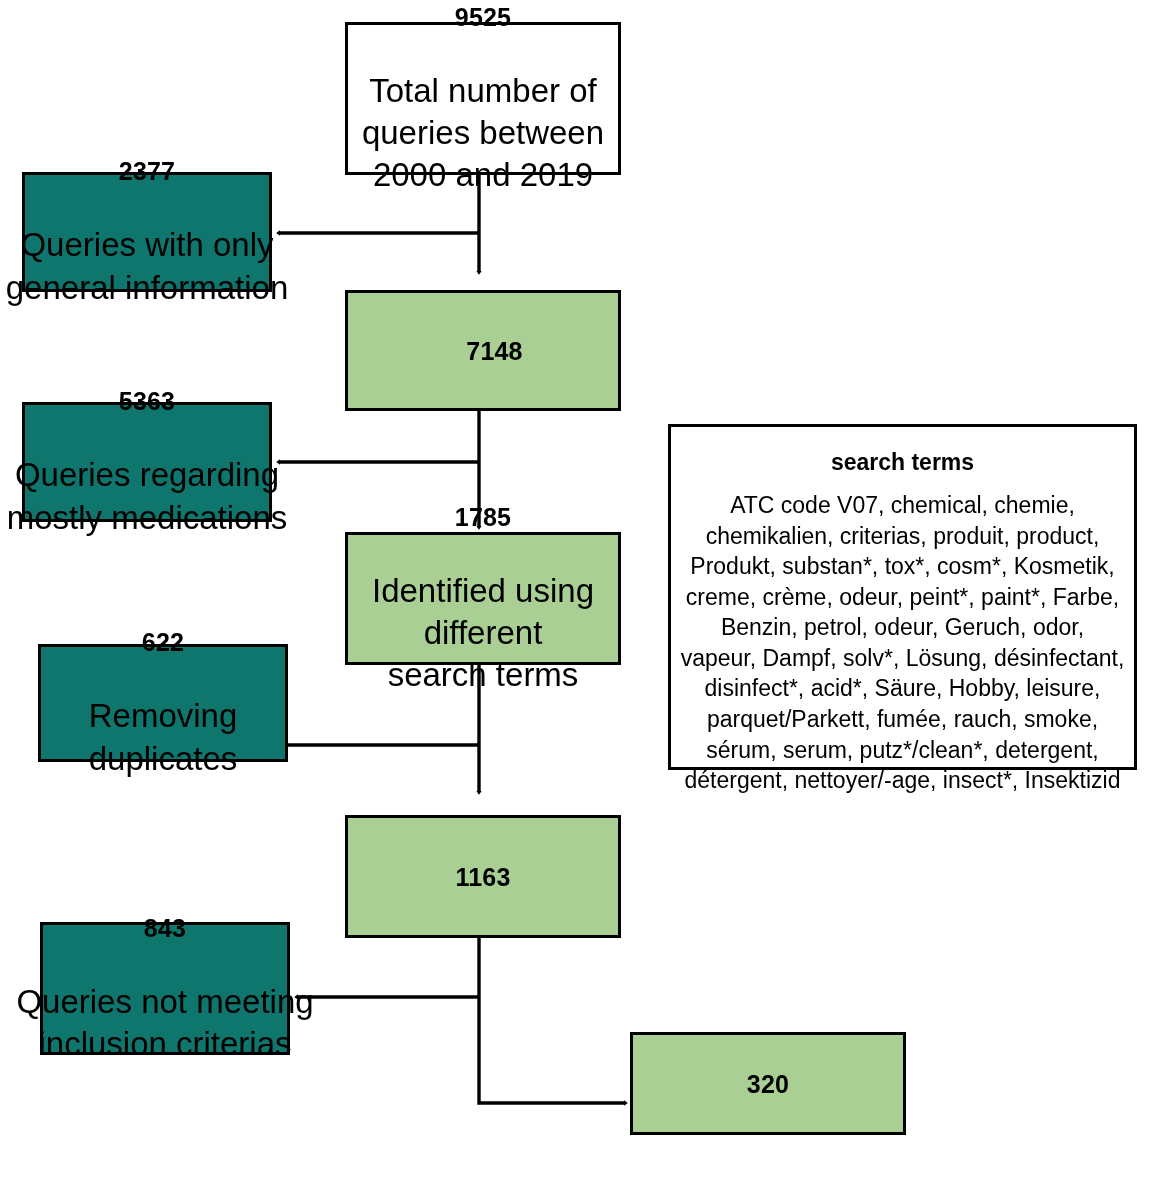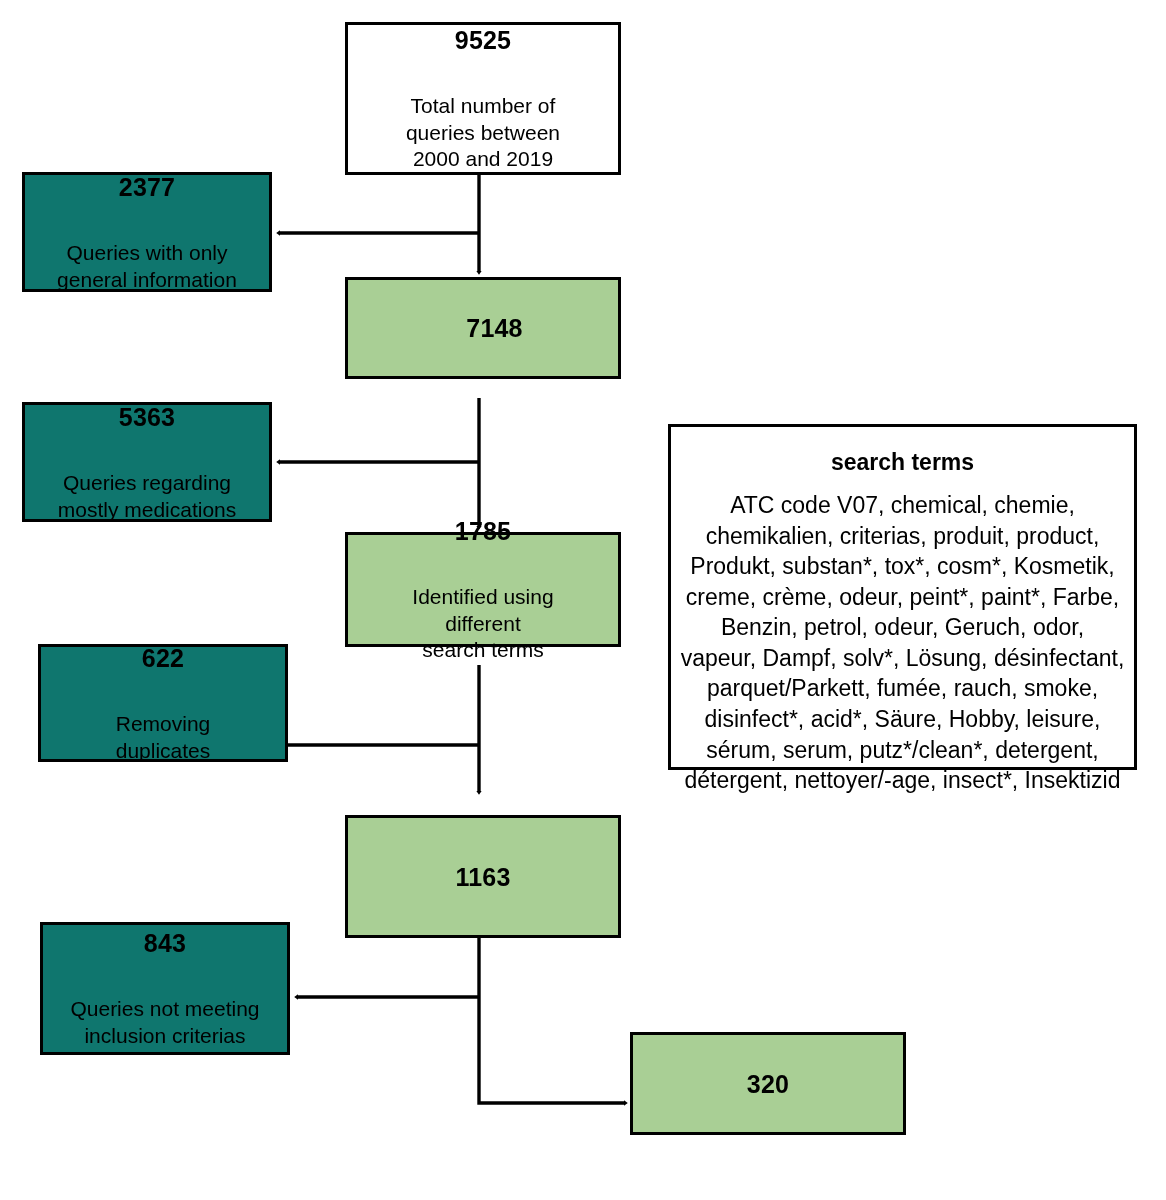--- a/index.html
+++ b/index.html
@@ -32,7 +32,7 @@
     letter-spacing:0.2px;
   }
   .box .desc{
-    font-size:21px;
+    font-size:33px;
     font-weight:normal;
     margin-top:9px;
     padding:0 6px;

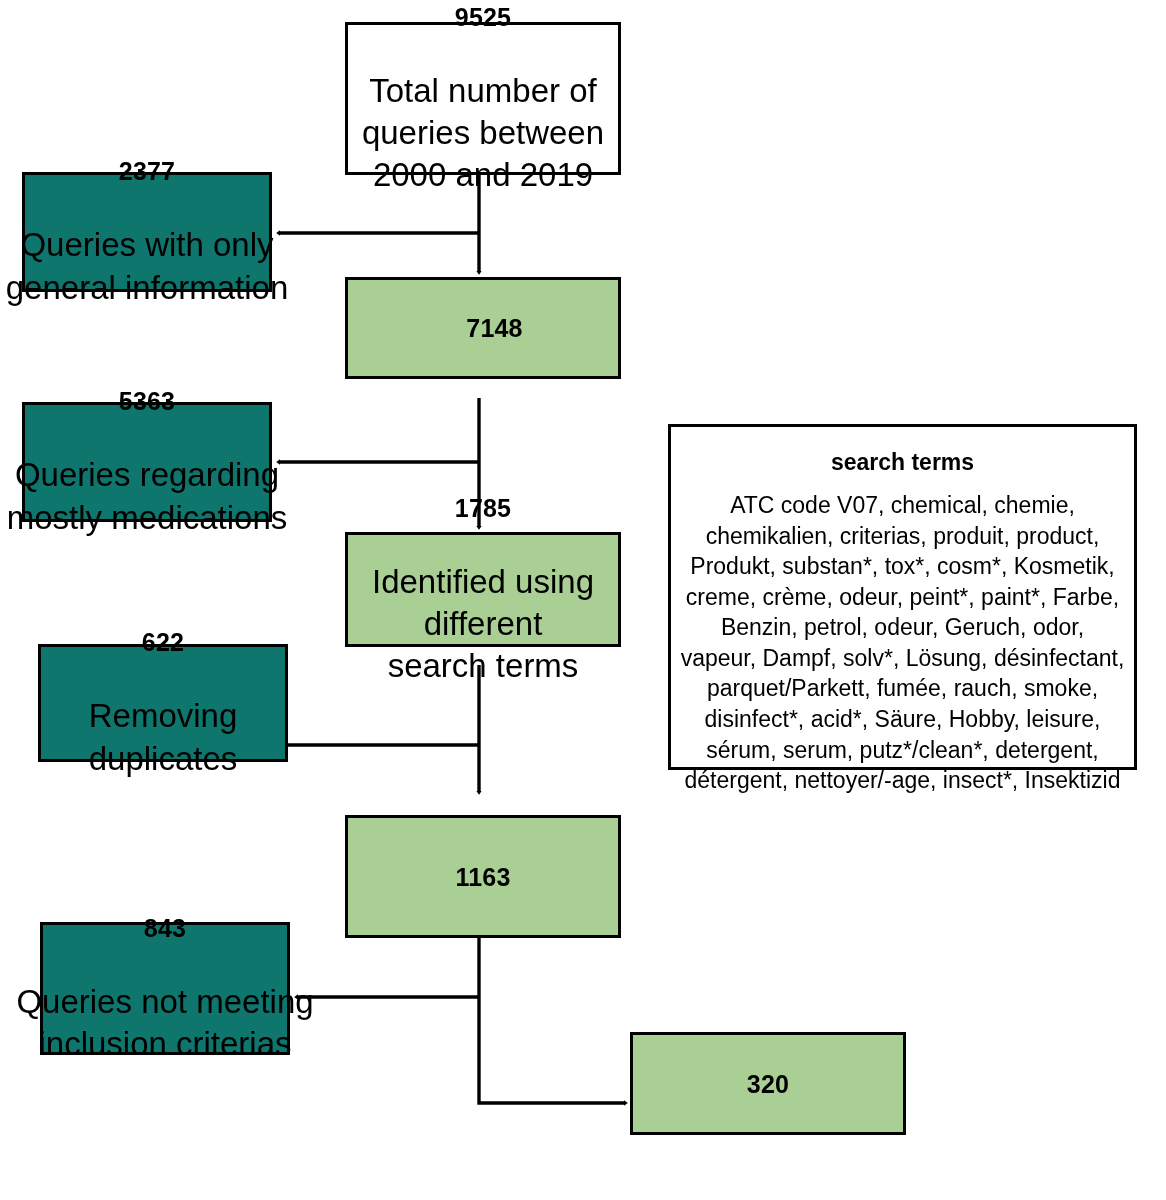--- a/index.html
+++ b/index.html
@@ -110,7 +110,7 @@
     </div>
   </div>
 
-  <div class="box box-green box-num-only" id="node-step1" style="left:345px;top:277px;width:276px;height:102px;padding-left:23px;">
+  <div class="box box-green box-num-only" id="node-step1" style="left:345px;top:290px;width:276px;height:121px;padding-left:23px;">
     <div class="num">7148</div>
   </div>
 

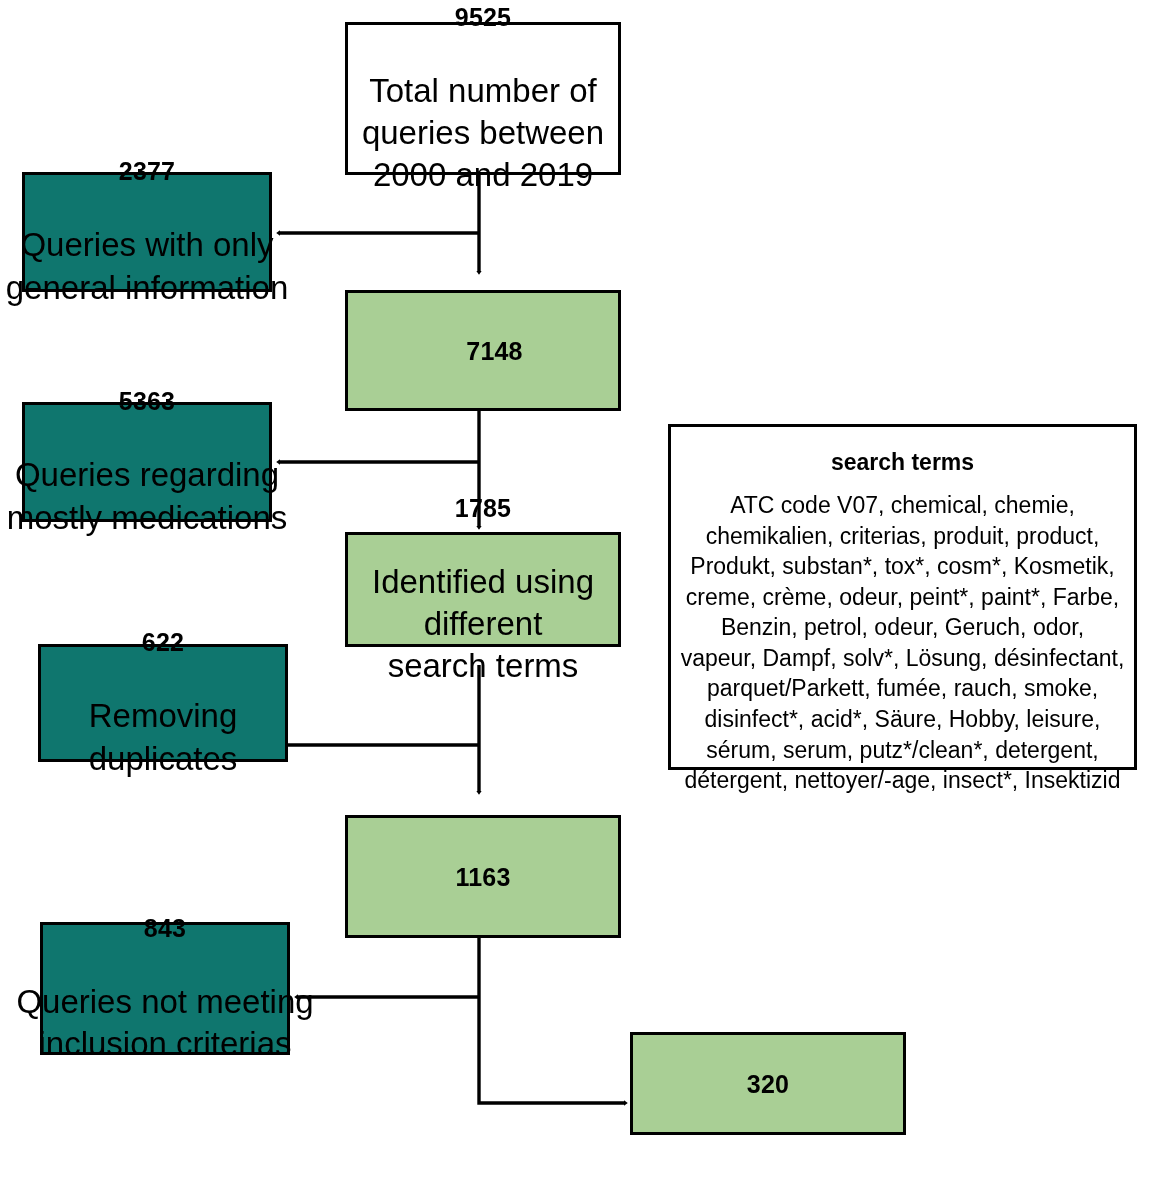--- a/index.html
+++ b/index.html
@@ -114,7 +114,7 @@
     <div class="num">7148</div>
   </div>
 
-  <div class="box box-green" id="node-step2" style="left:345px;top:532px;width:276px;height:115px;">
+  <div class="box box-green" id="node-step2" style="left:345px;top:532px;width:276px;height:133px;">
     <div class="num">1785</div>
     <div class="desc">
       <span class="st-line">Identified using</span>

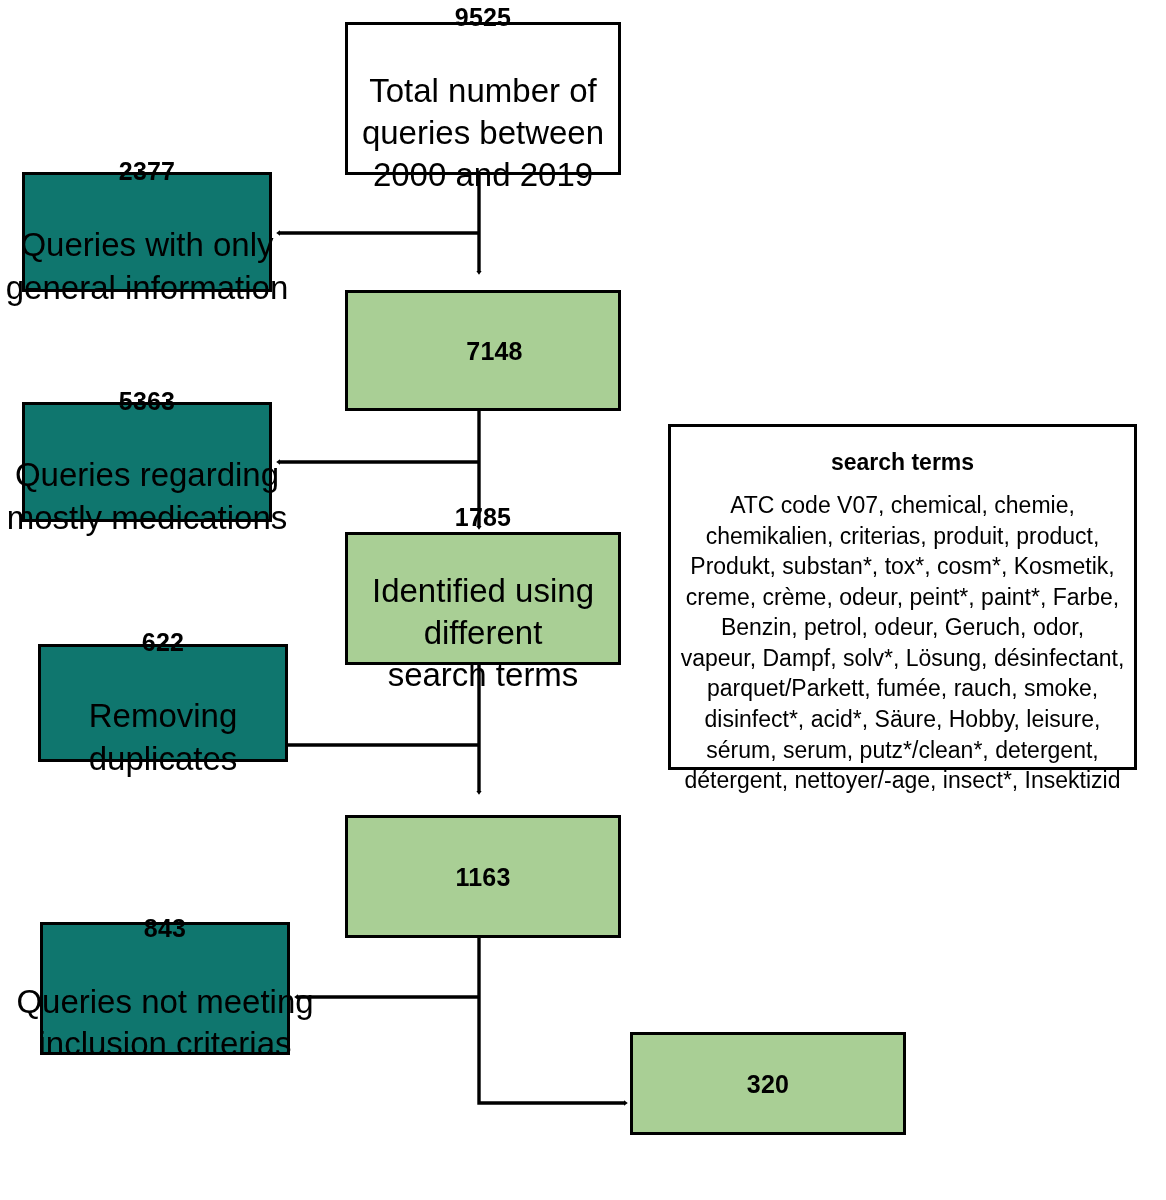--- a/index.html
+++ b/index.html
@@ -172,8 +172,8 @@
       <span class="st-line">creme, crème, odeur, peint*, paint*, Farbe,</span>
       <span class="st-line">Benzin, petrol, odeur, Geruch, odor,</span>
       <span class="st-line">vapeur, Dampf, solv*, Lösung, désinfectant,</span>
+      <span class="st-line">disinfect*, acid*, Säure, Hobby, leisure,</span>
       <span class="st-line">parquet/Parkett, fumée, rauch, smoke,</span>
-      <span class="st-line">disinfect*, acid*, Säure, Hobby, leisure,</span>
       <span class="st-line">sérum, serum, putz*/clean*, detergent,</span>
       <span class="st-line">détergent, nettoyer/-age, insect*, Insektizid</span>
     </div>

